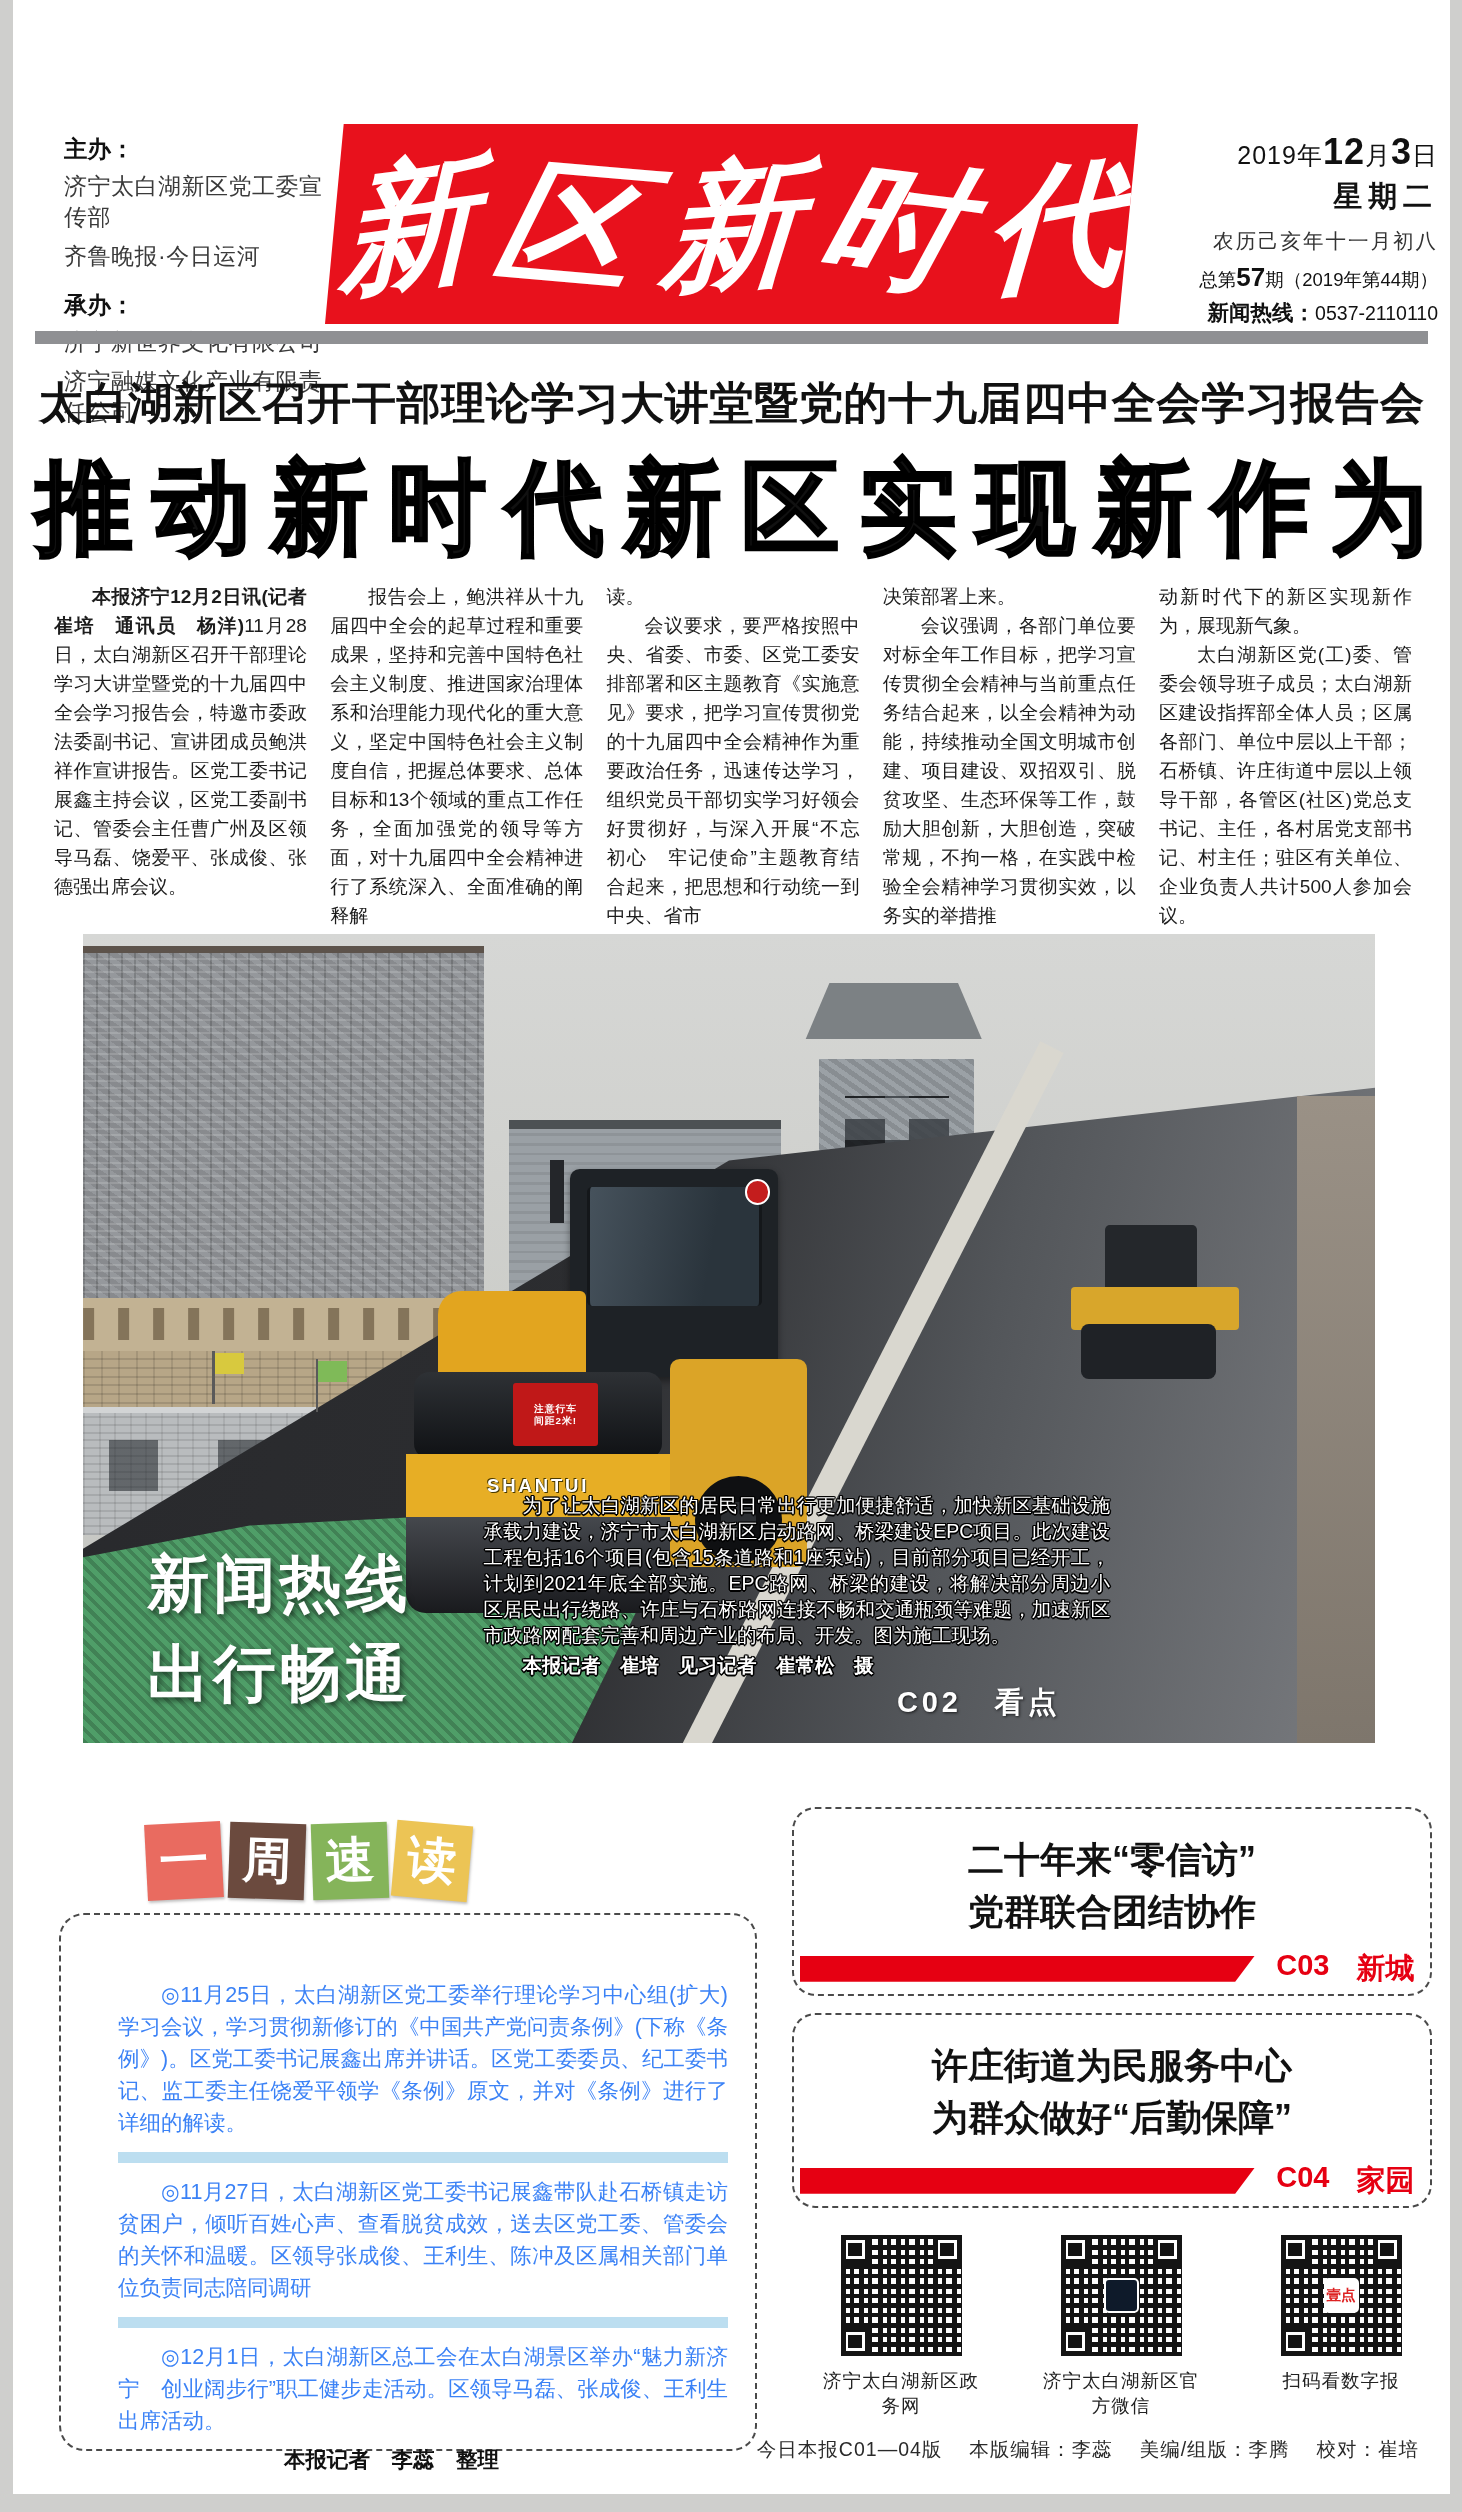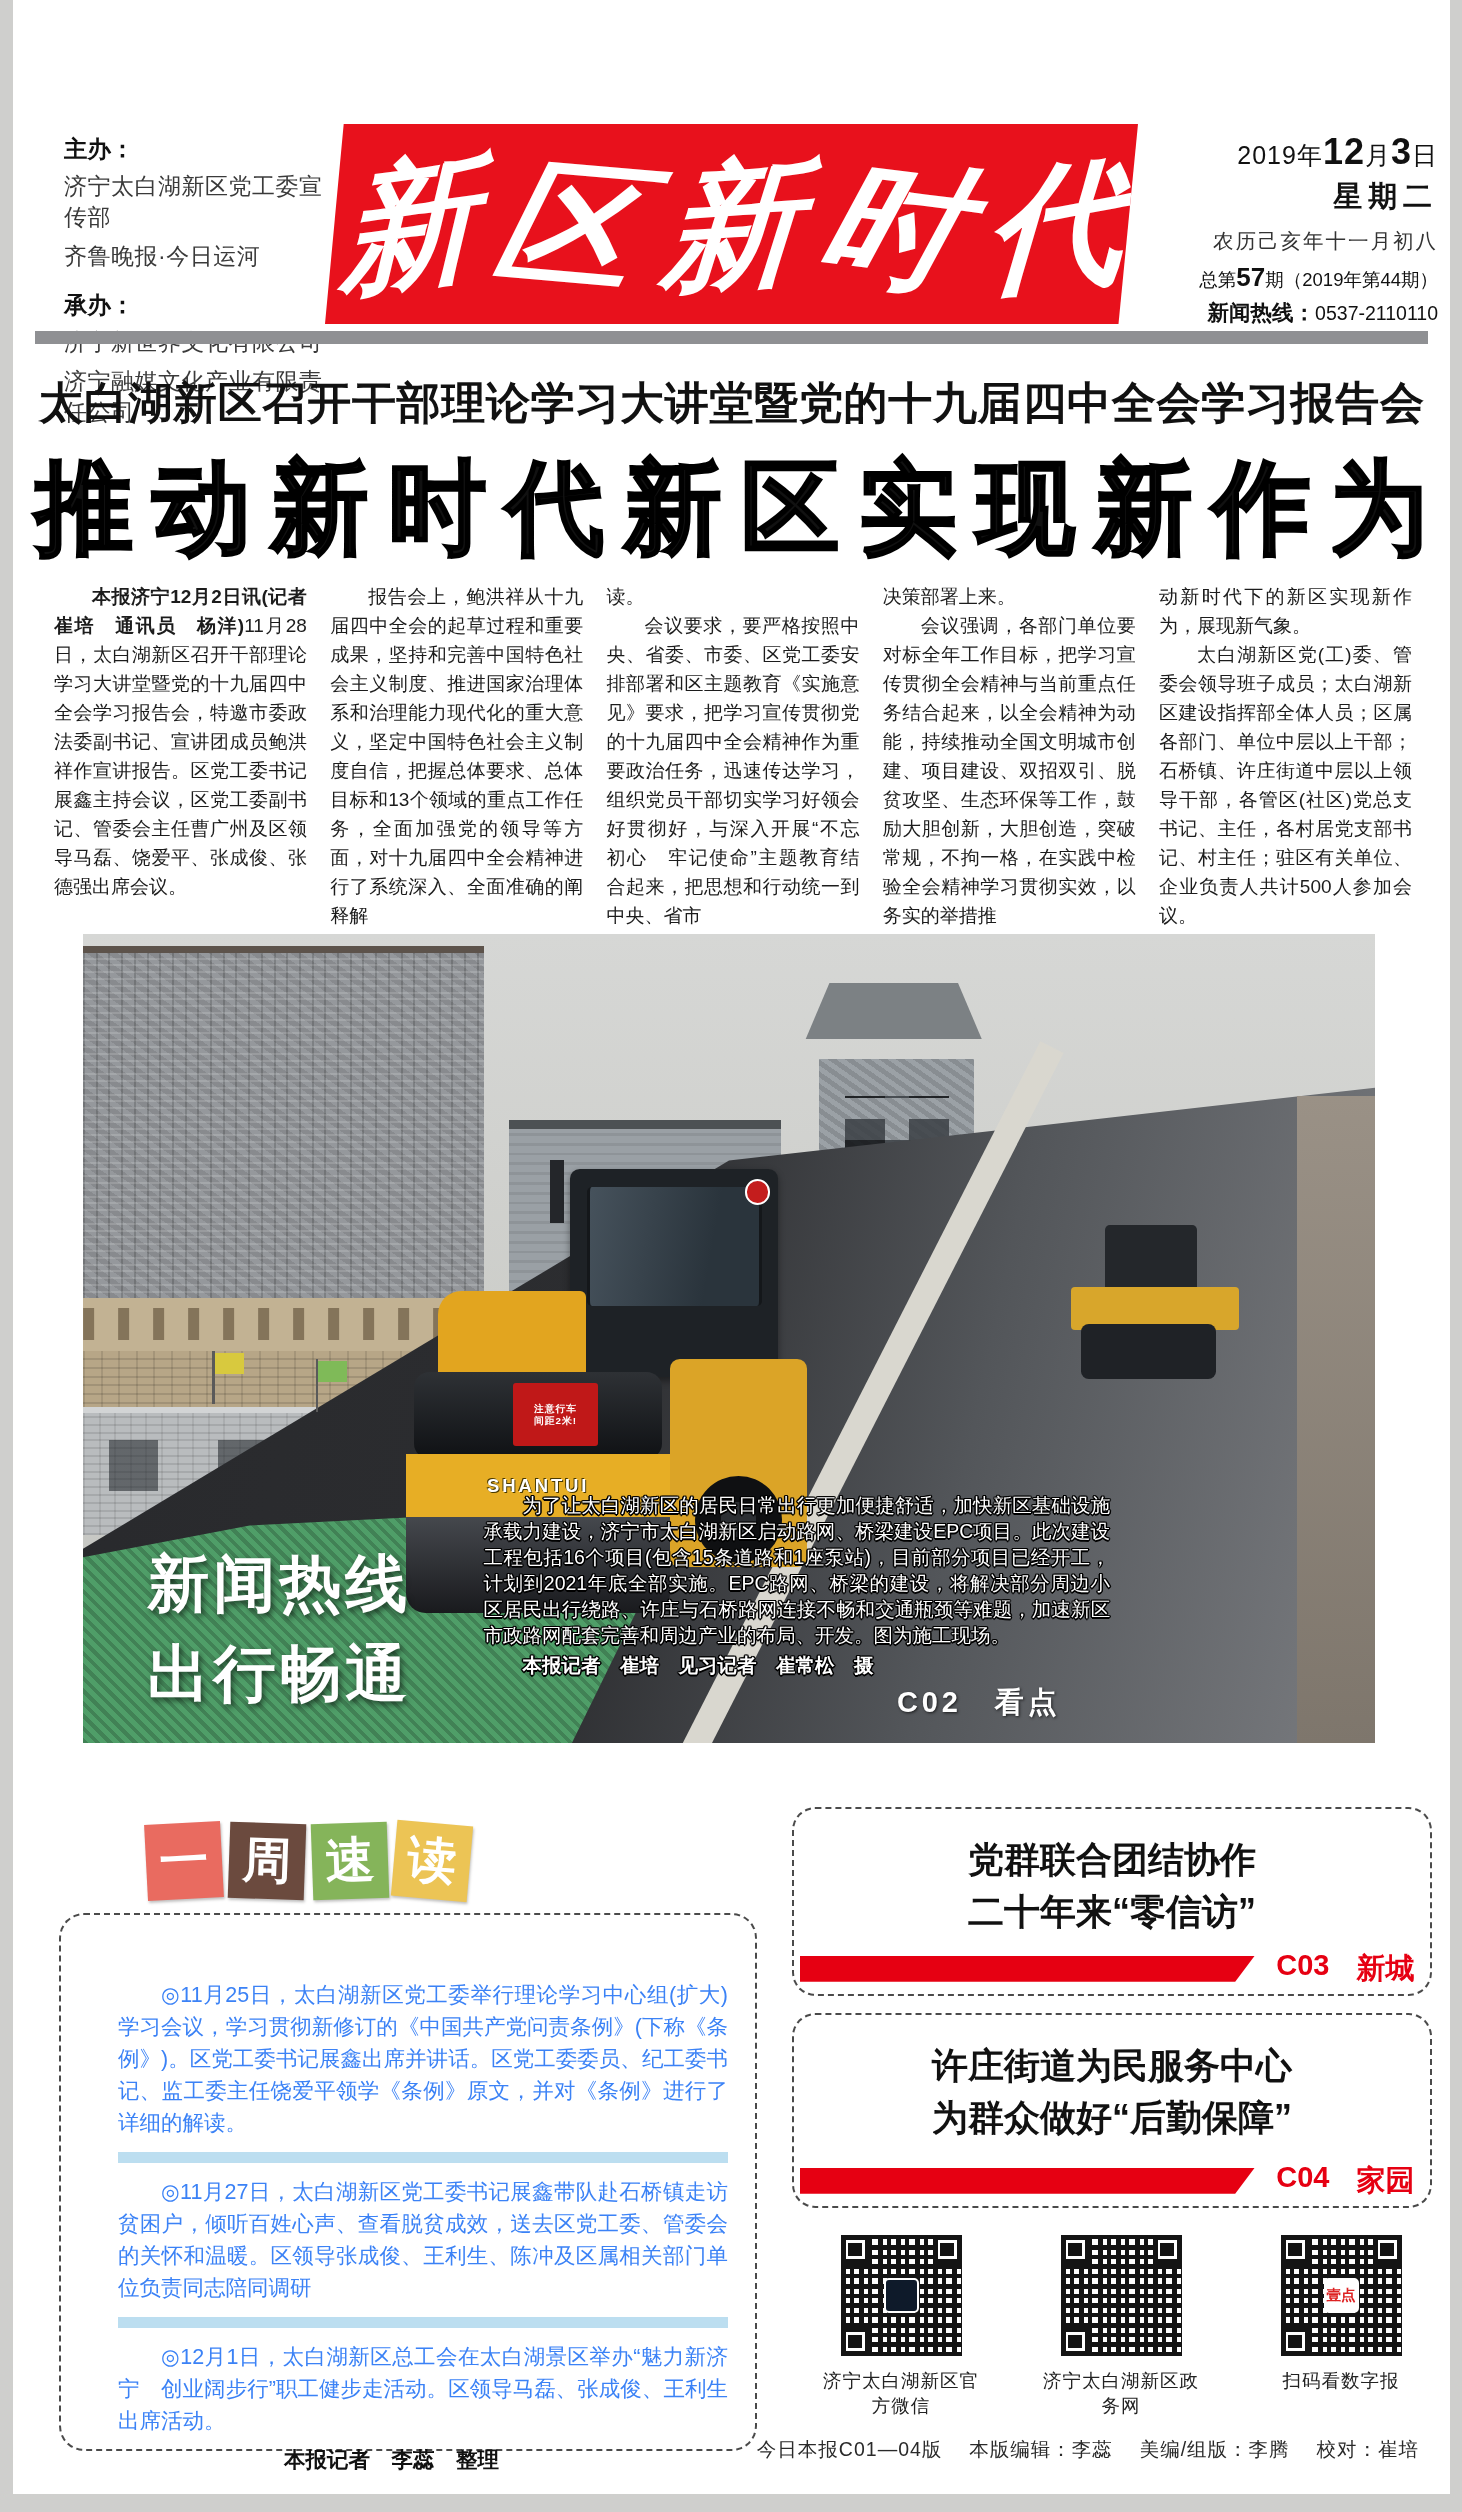--- a/index.html
+++ b/index.html
@@ -326,8 +326,8 @@
 
   <div class="teaser t1">
     <div class="teaser-title">
+      <div>二十年来“零信访”</div>
       <div>党群联合团结协作</div>
-      <div>二十年来“零信访”</div>
     </div>
     <div class="teaser-bar-row">
       <div class="teaser-bar"></div>

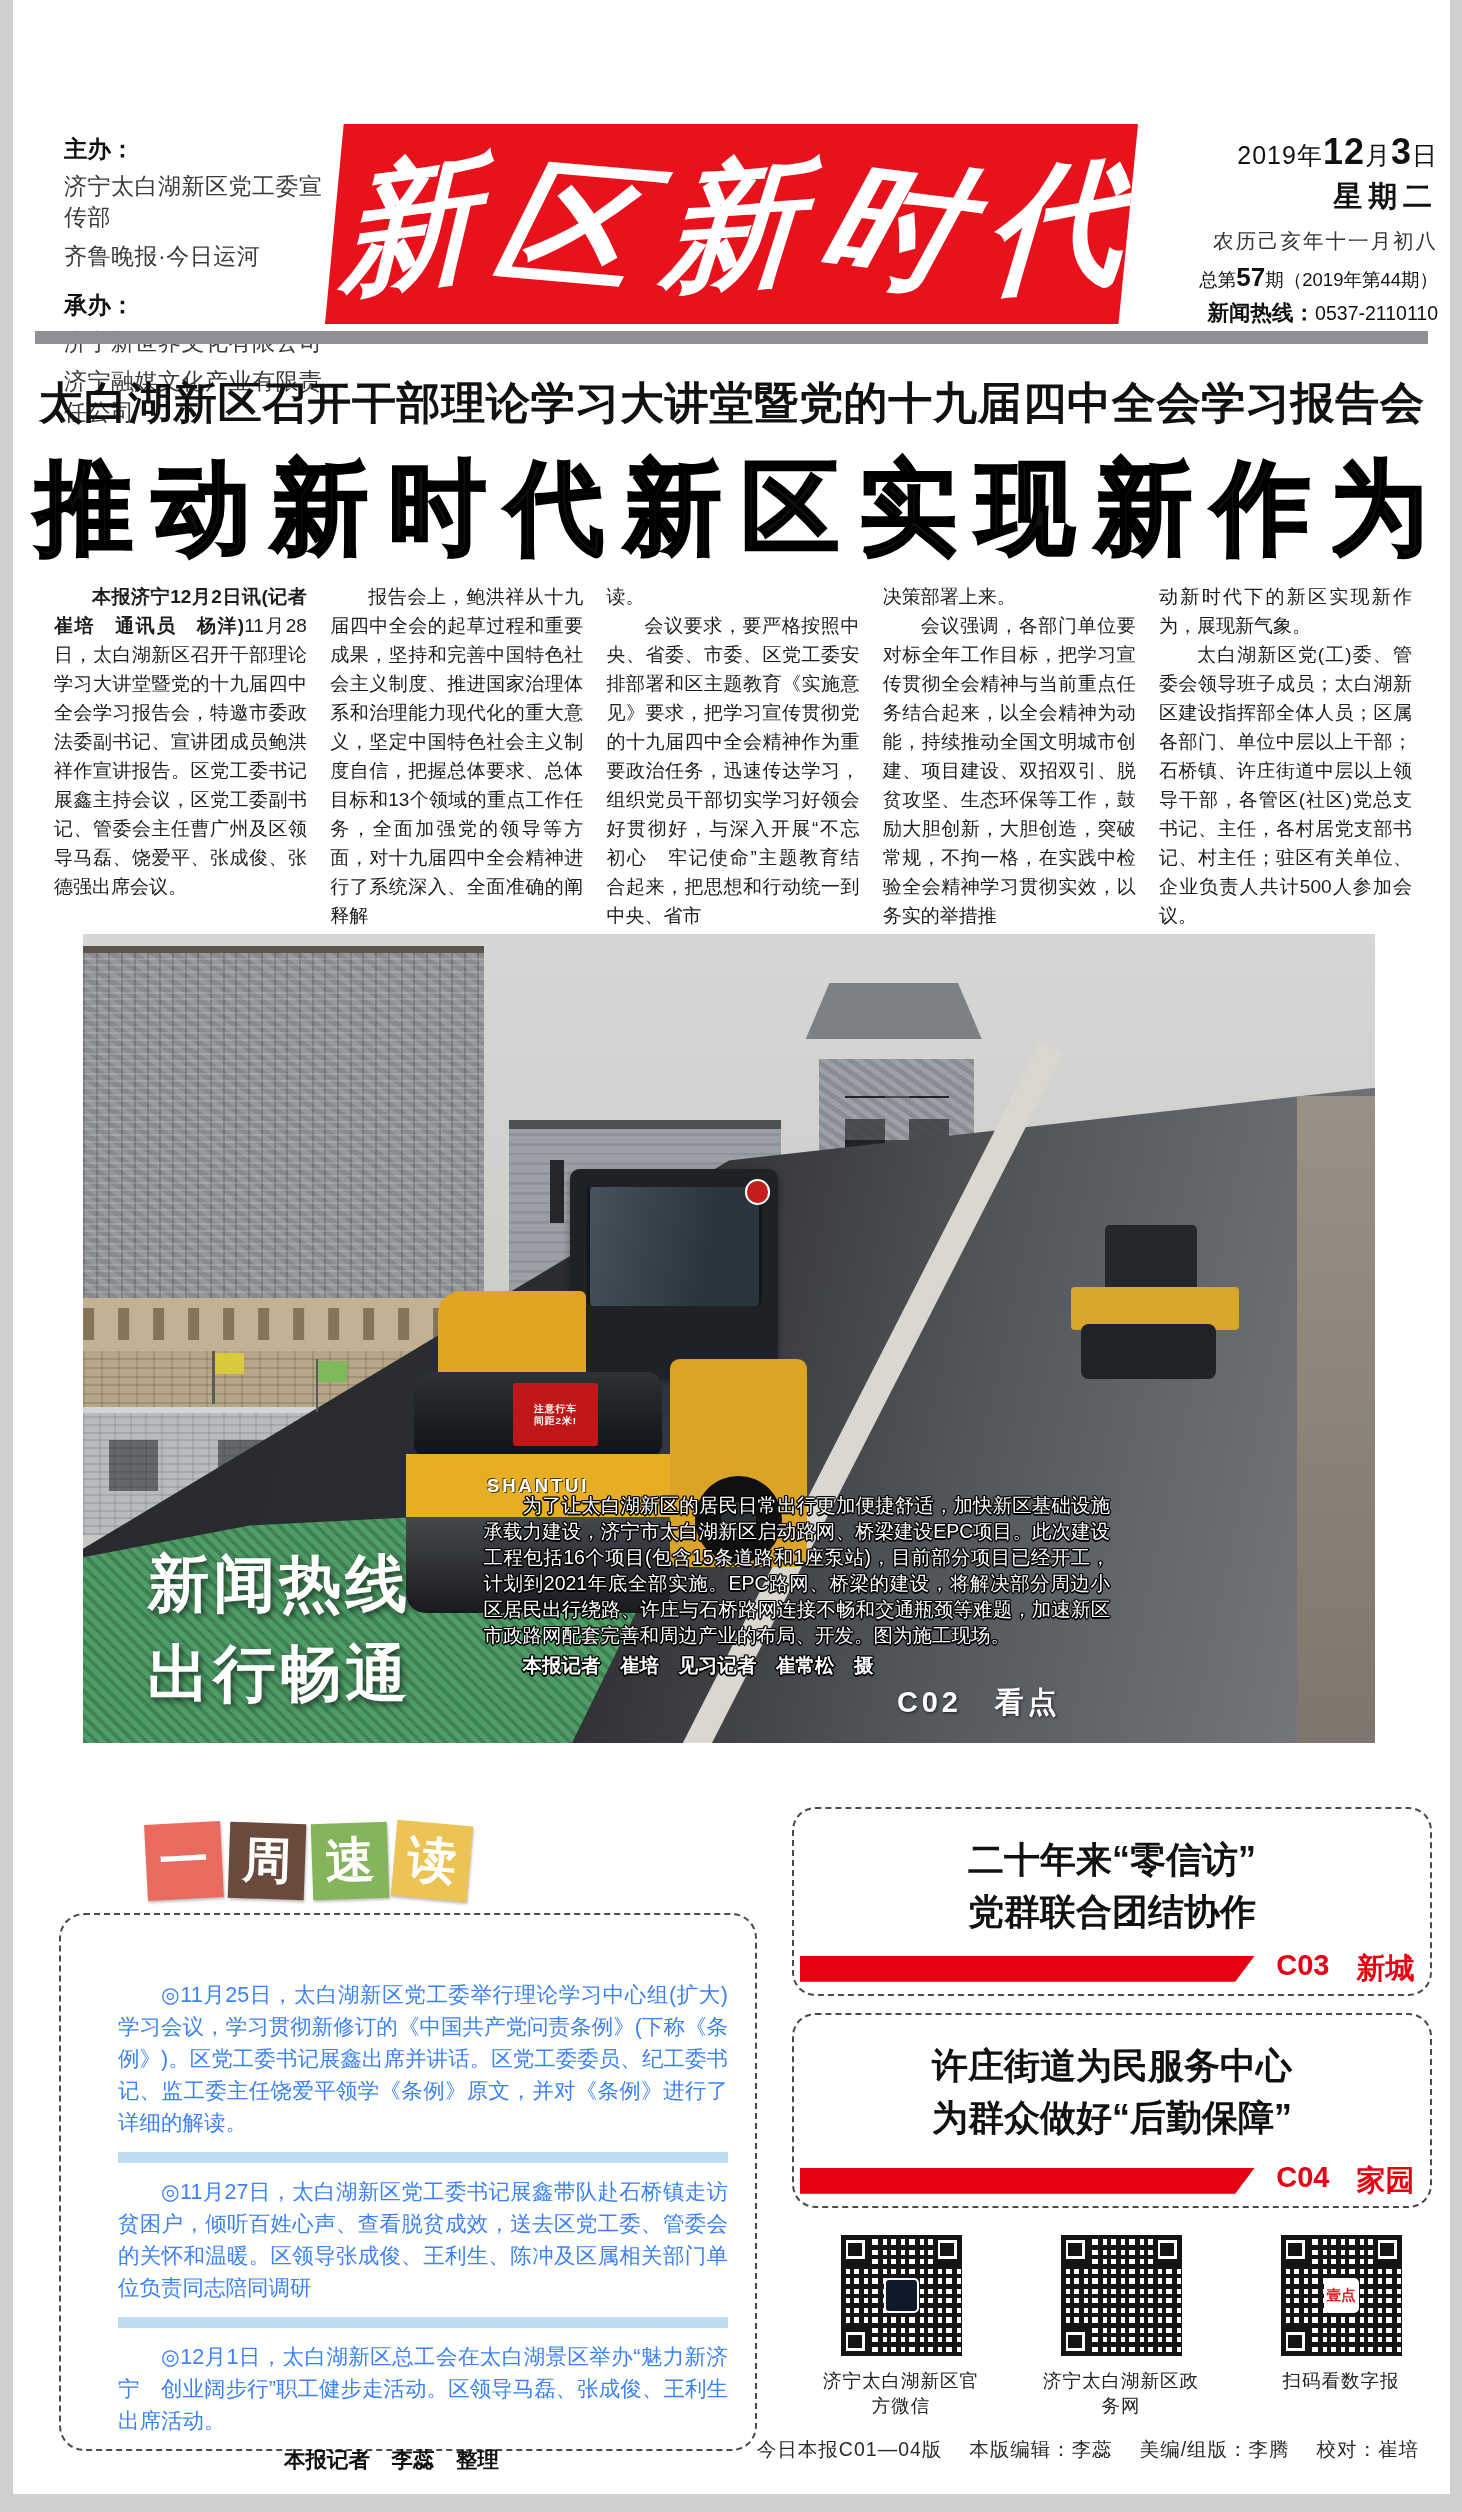--- a/index.html
+++ b/index.html
@@ -357,17 +357,17 @@
         <div class="fp tl"></div>
         <div class="fp tr"></div>
         <div class="fp bl"></div>
-        <div class="qbadge"></div>
-      </div>
-      <div class="qr-cap">济宁太白湖新区官方微信</div>
+      </div>
+      <div class="qr-cap">济宁太白湖新区政务网</div>
     </div>
     <div class="qr-wrap">
       <div class="qr">
         <div class="fp tl"></div>
         <div class="fp tr"></div>
         <div class="fp bl"></div>
-      </div>
-      <div class="qr-cap">济宁太白湖新区政务网</div>
+        <div class="qbadge"></div>
+      </div>
+      <div class="qr-cap">济宁太白湖新区官方微信</div>
     </div>
     <div class="qr-wrap">
       <div class="qr">

